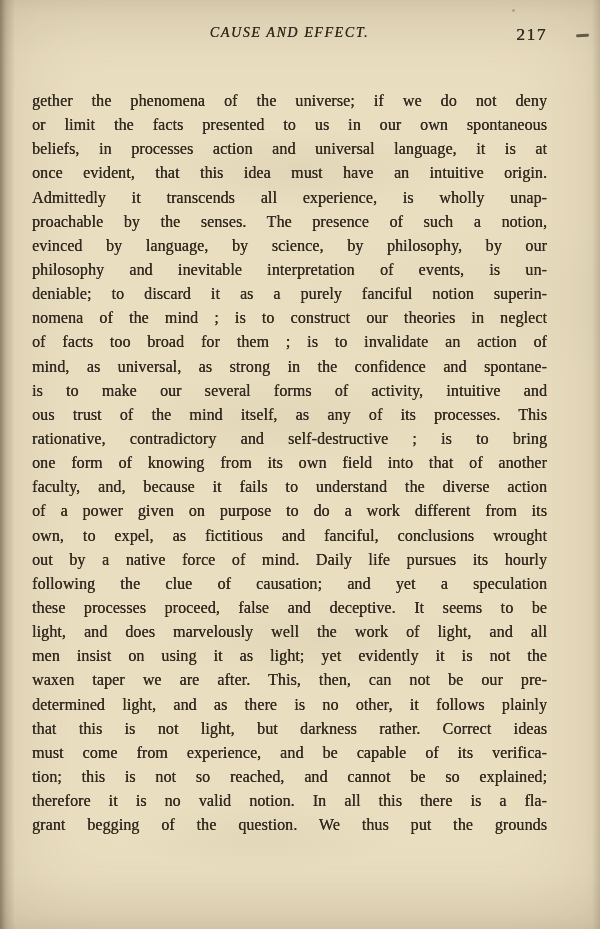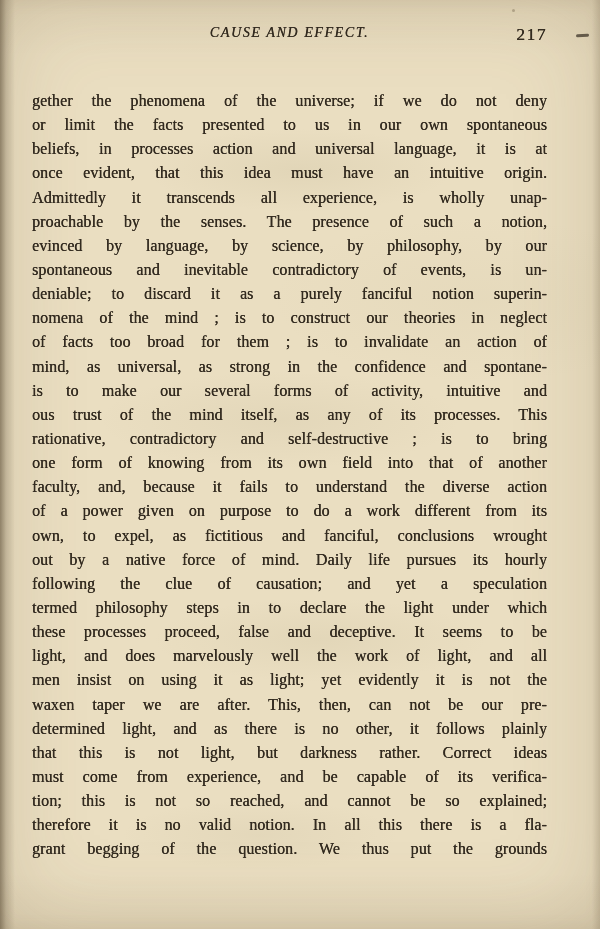--- a/index.html
+++ b/index.html
@@ -147,7 +147,7 @@
       <div class="line">Admittedly it transcends all experience, is wholly unap-</div>
       <div class="line">proachable by the senses. The presence of such a notion,</div>
       <div class="line">evinced by language, by science, by philosophy, by our</div>
-      <div class="line">spontaneous and inevitable contradictory of events, is un-</div>
+      <div class="line">philosophy and inevitable interpretation of events, is un-</div>
       <div class="line">deniable; to discard it as a purely fanciful notion superin-</div>
       <div class="line">nomena of the mind ; is to construct our theories in neglect</div>
       <div class="line">of facts too broad for them ; is to invalidate an action of</div>

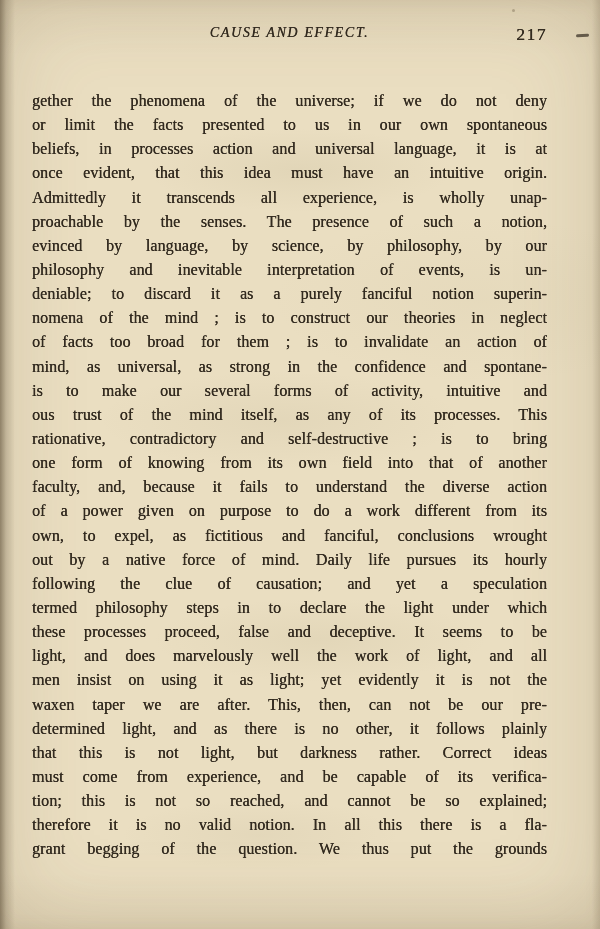--- a/index.html
+++ b/index.html
@@ -161,7 +161,6 @@
       <div class="line">own, to expel, as fictitious and fanciful, conclusions wrought</div>
       <div class="line">out by a native force of mind. Daily life pursues its hourly</div>
       <div class="line">following the clue of causation; and yet a speculation</div>
-      <div class="line">termed philosophy steps in to declare the light under which</div>
       <div class="line">these processes proceed, false and deceptive. It seems to be</div>
       <div class="line">light, and does marvelously well the work of light, and all</div>
       <div class="line">men insist on using it as light; yet evidently it is not the</div>

